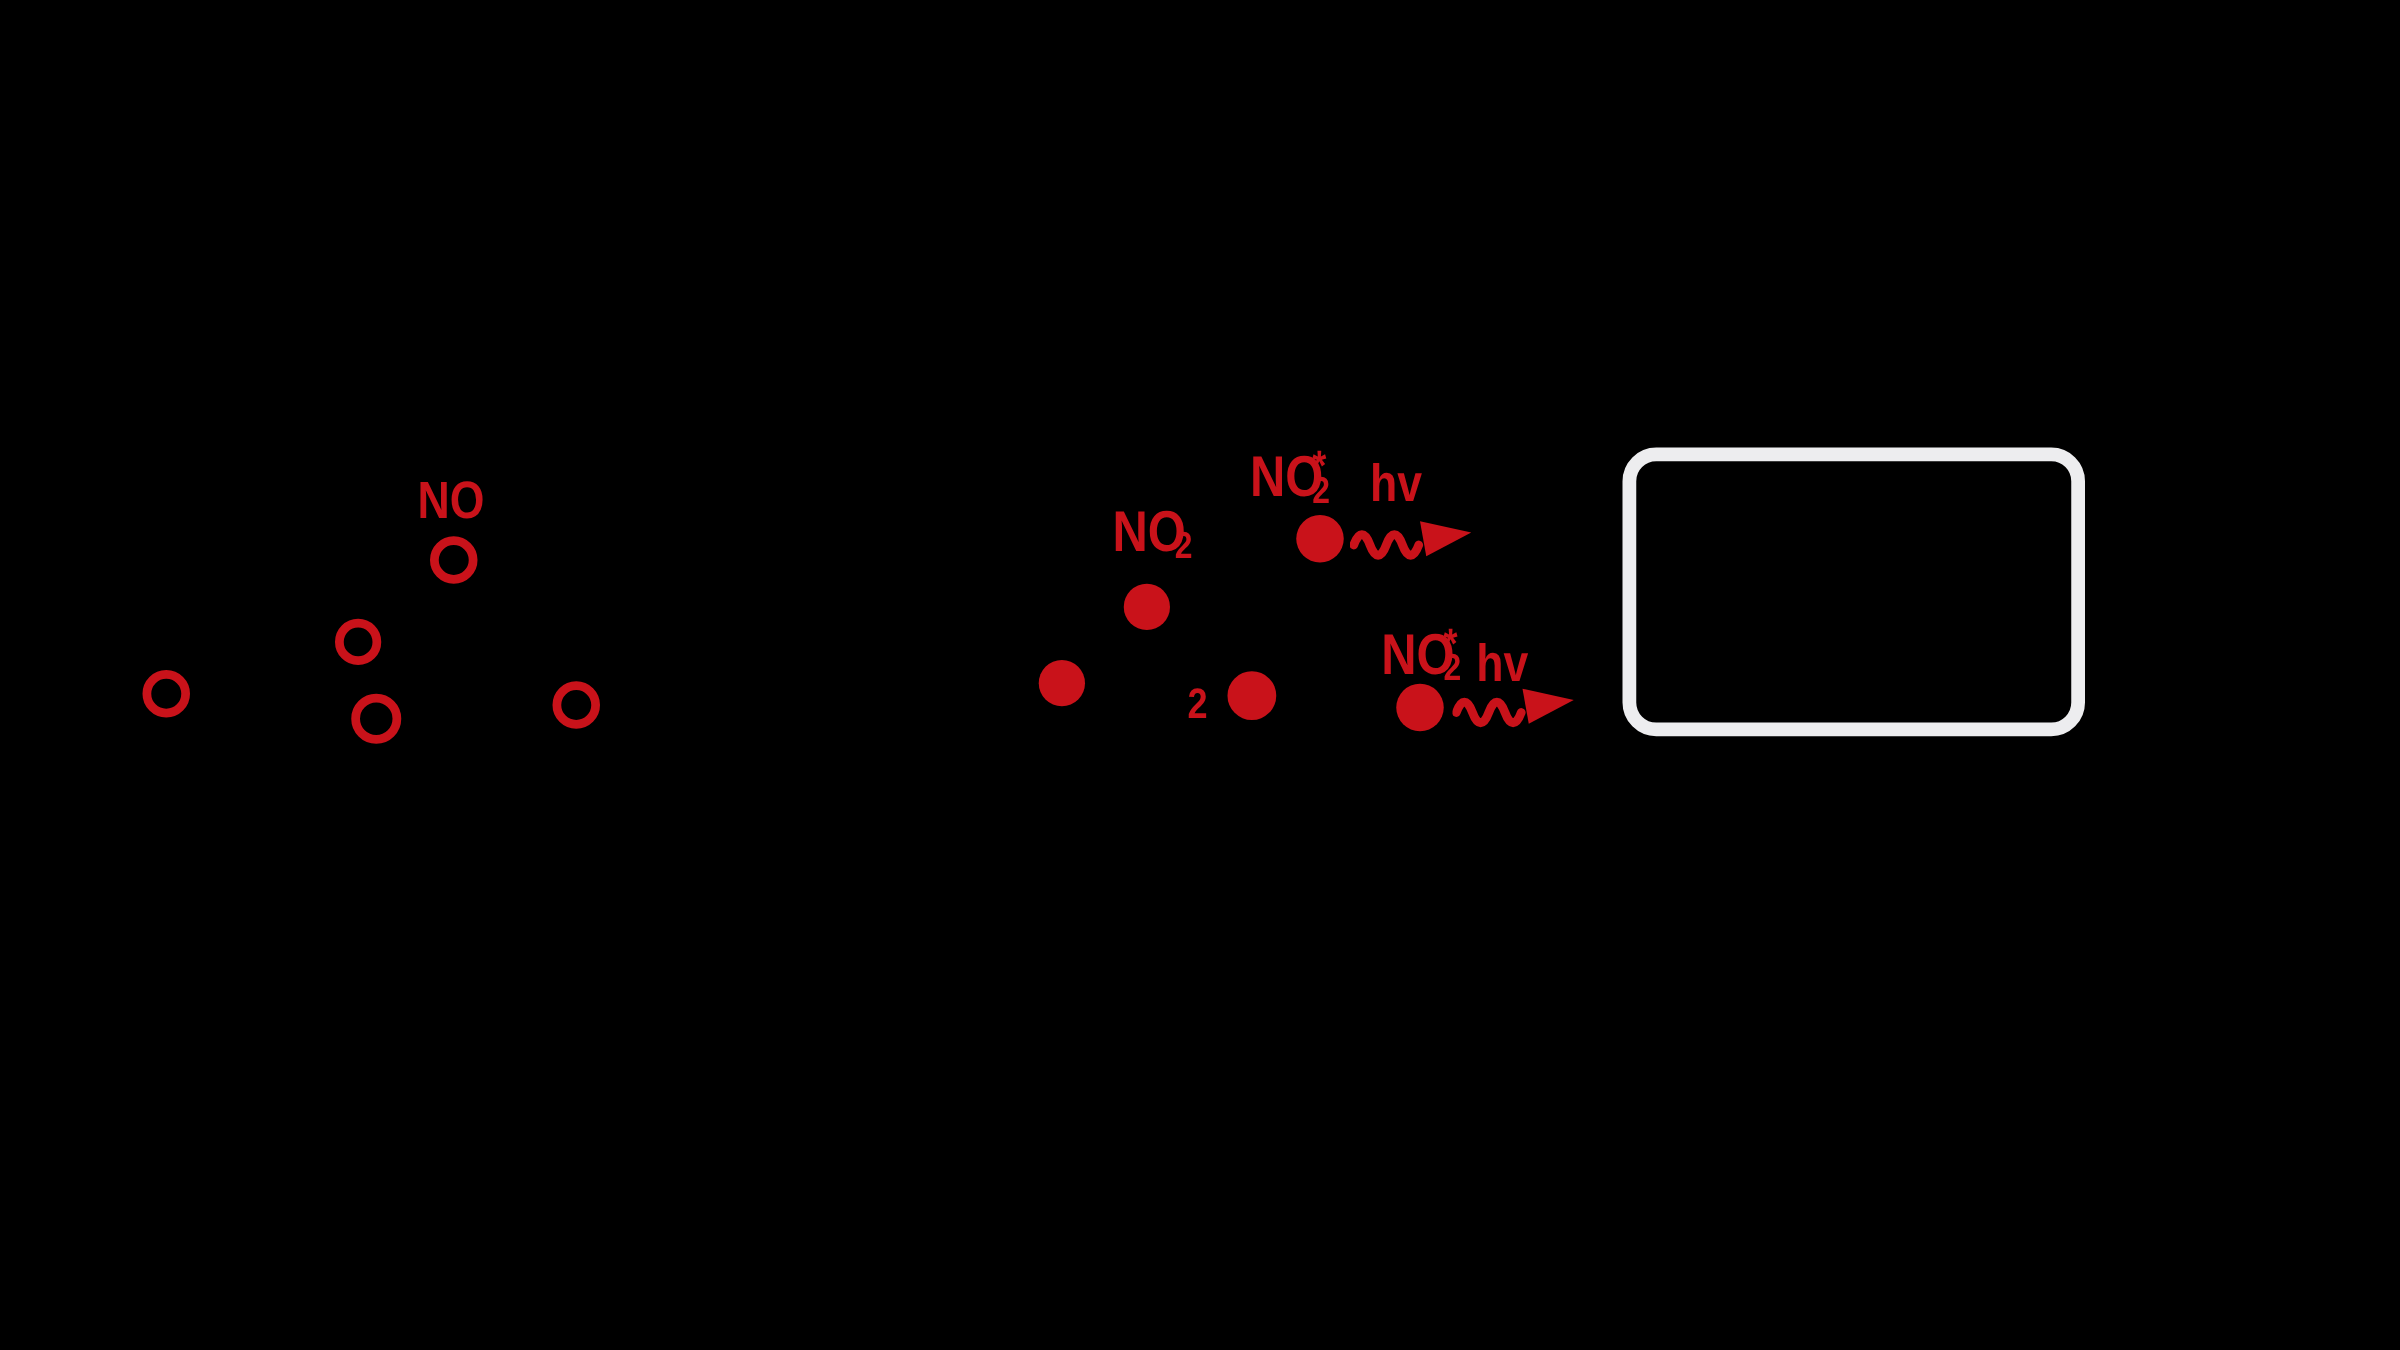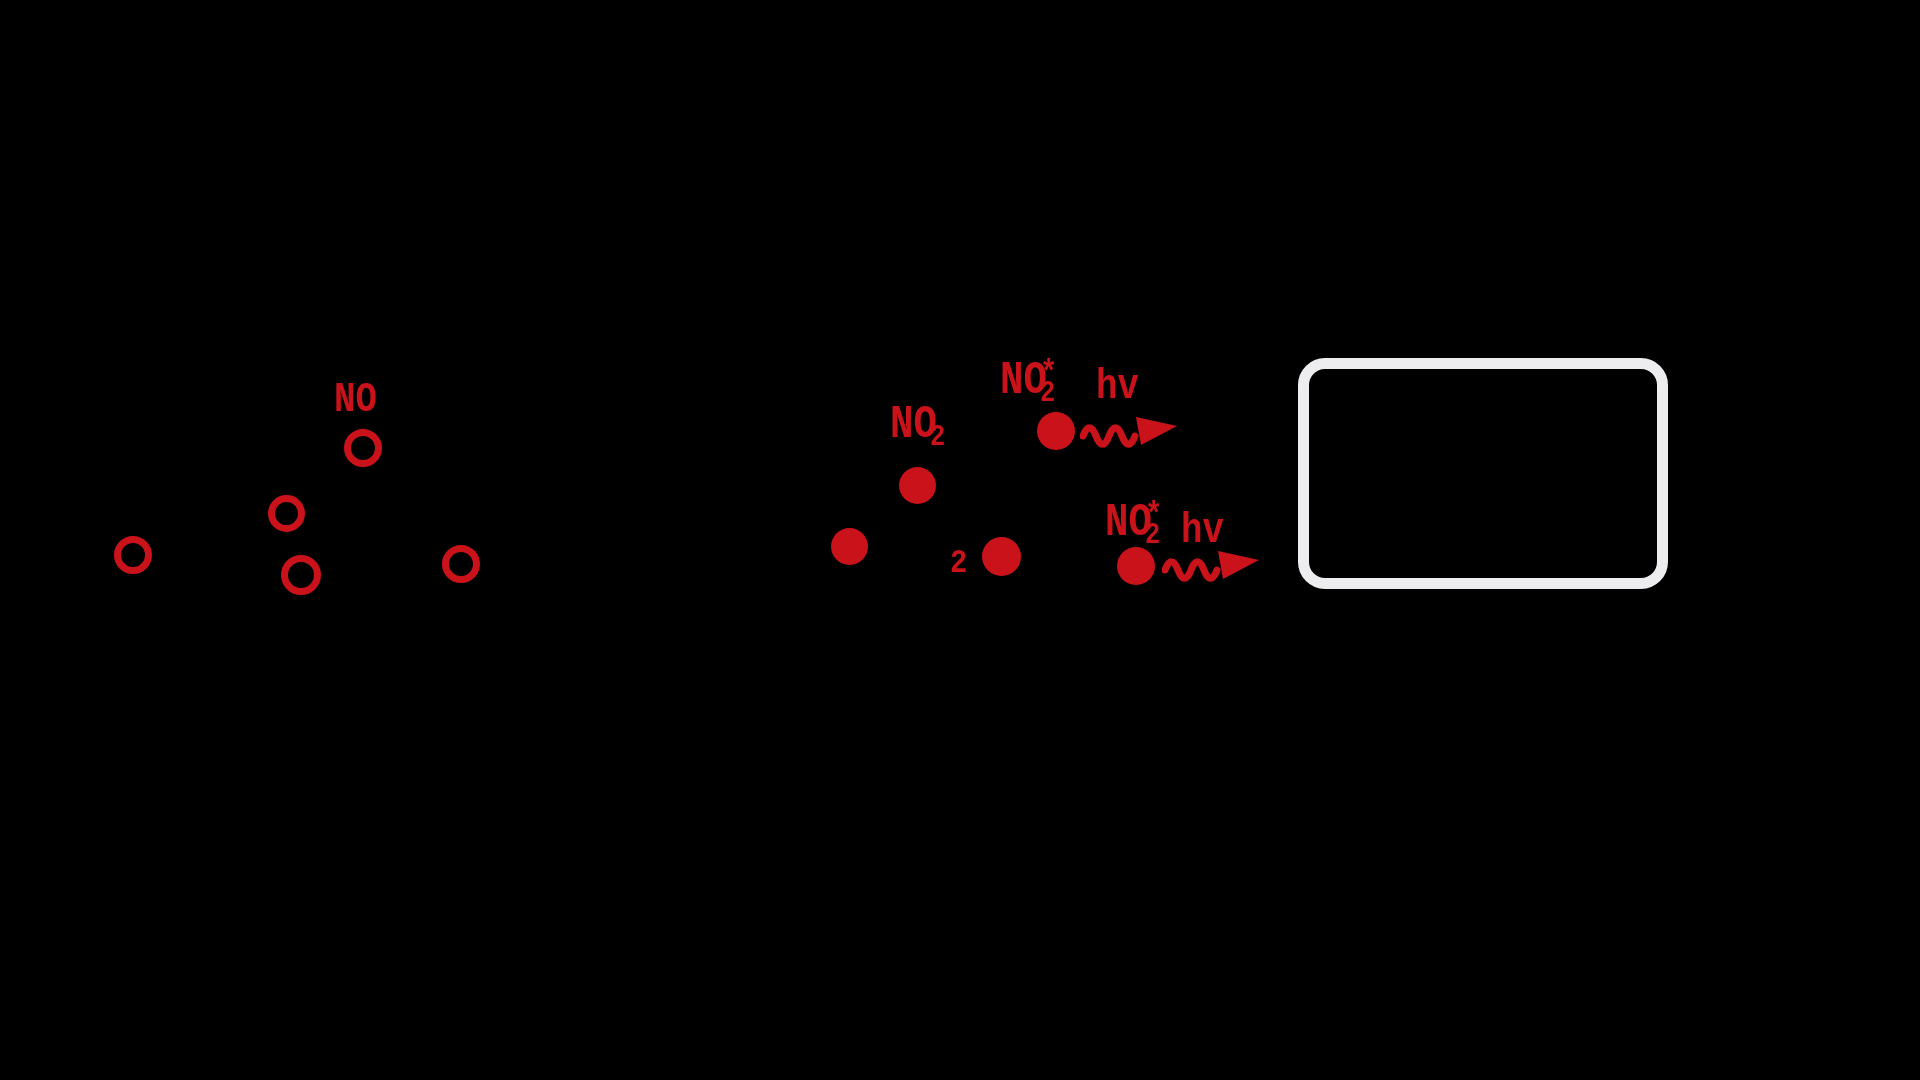--- a/index.html
+++ b/index.html
@@ -14,7 +14,7 @@
     height: 1080px;
     background: var(--bg, #000);
     overflow: hidden;
-    font-family: Liberation Mono, monospace;
+    font-family: Liberation Sans, sans-serif;
     font-weight: 700;
   }
   

